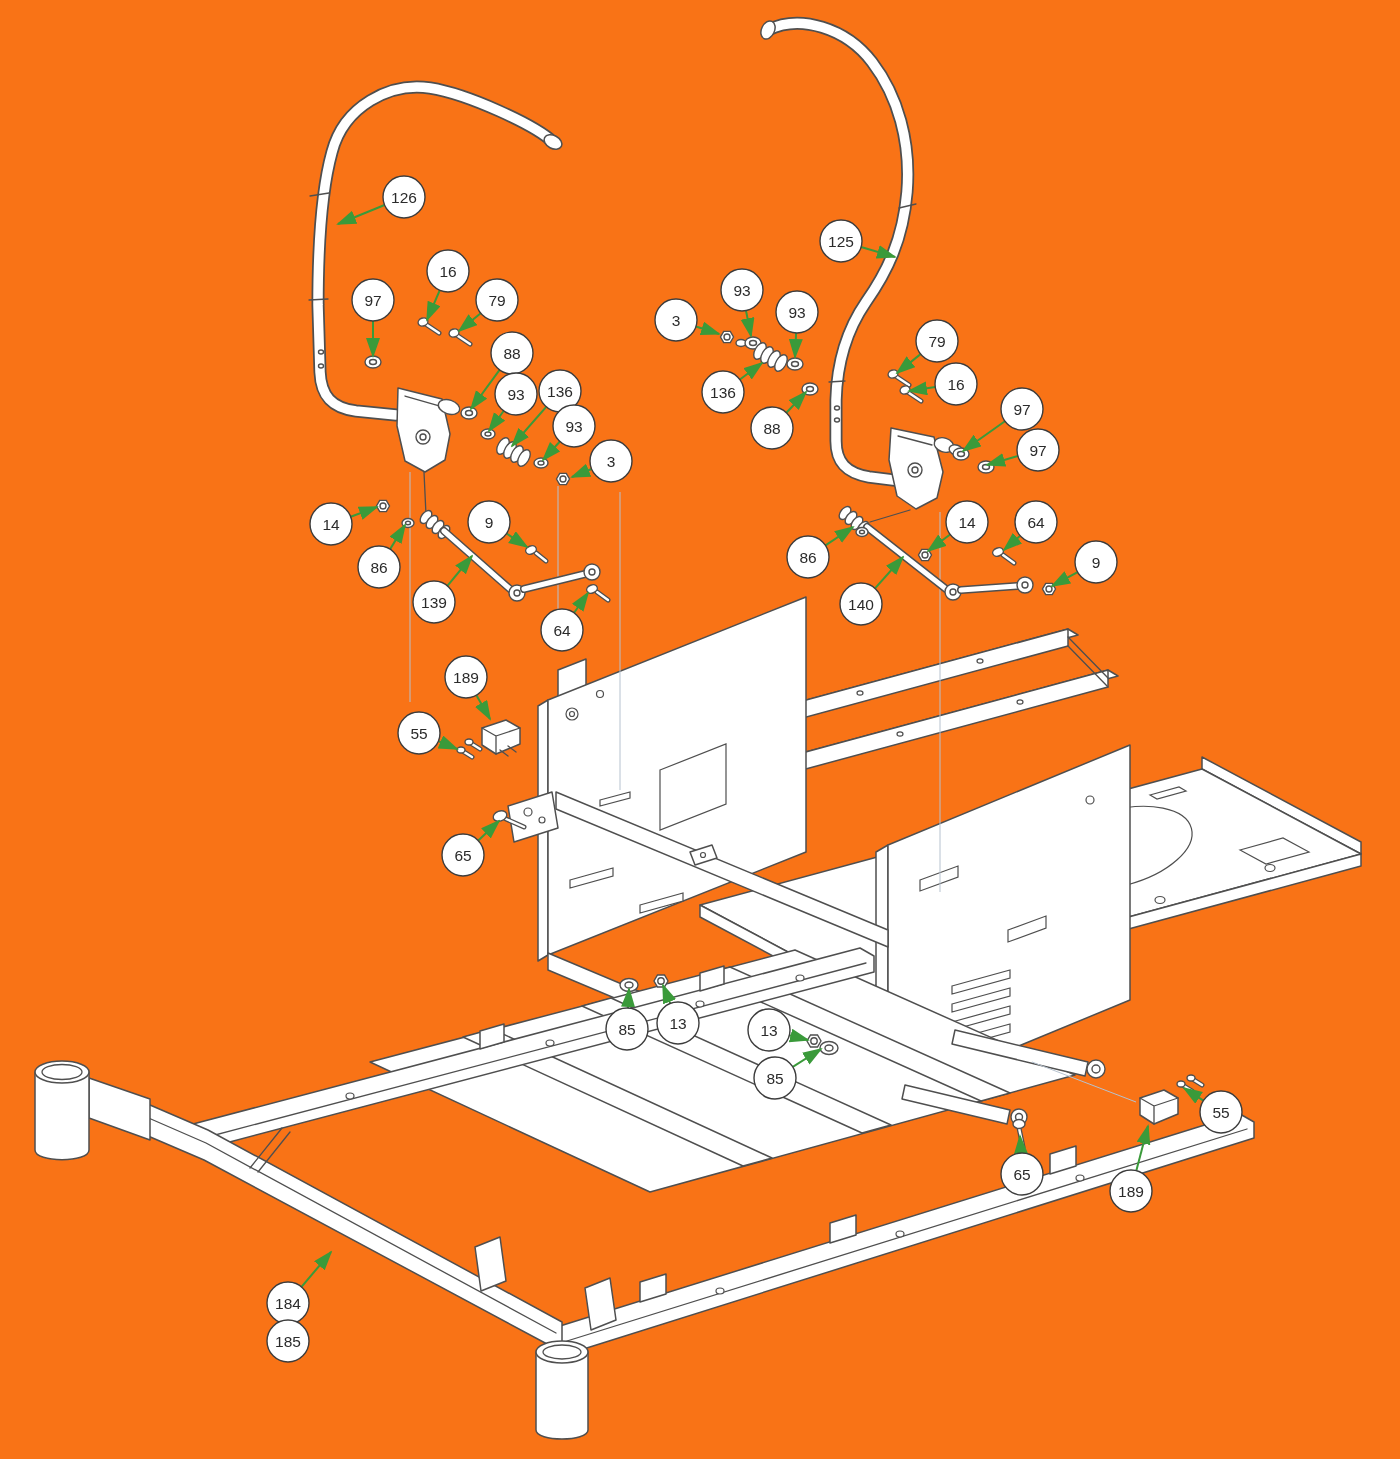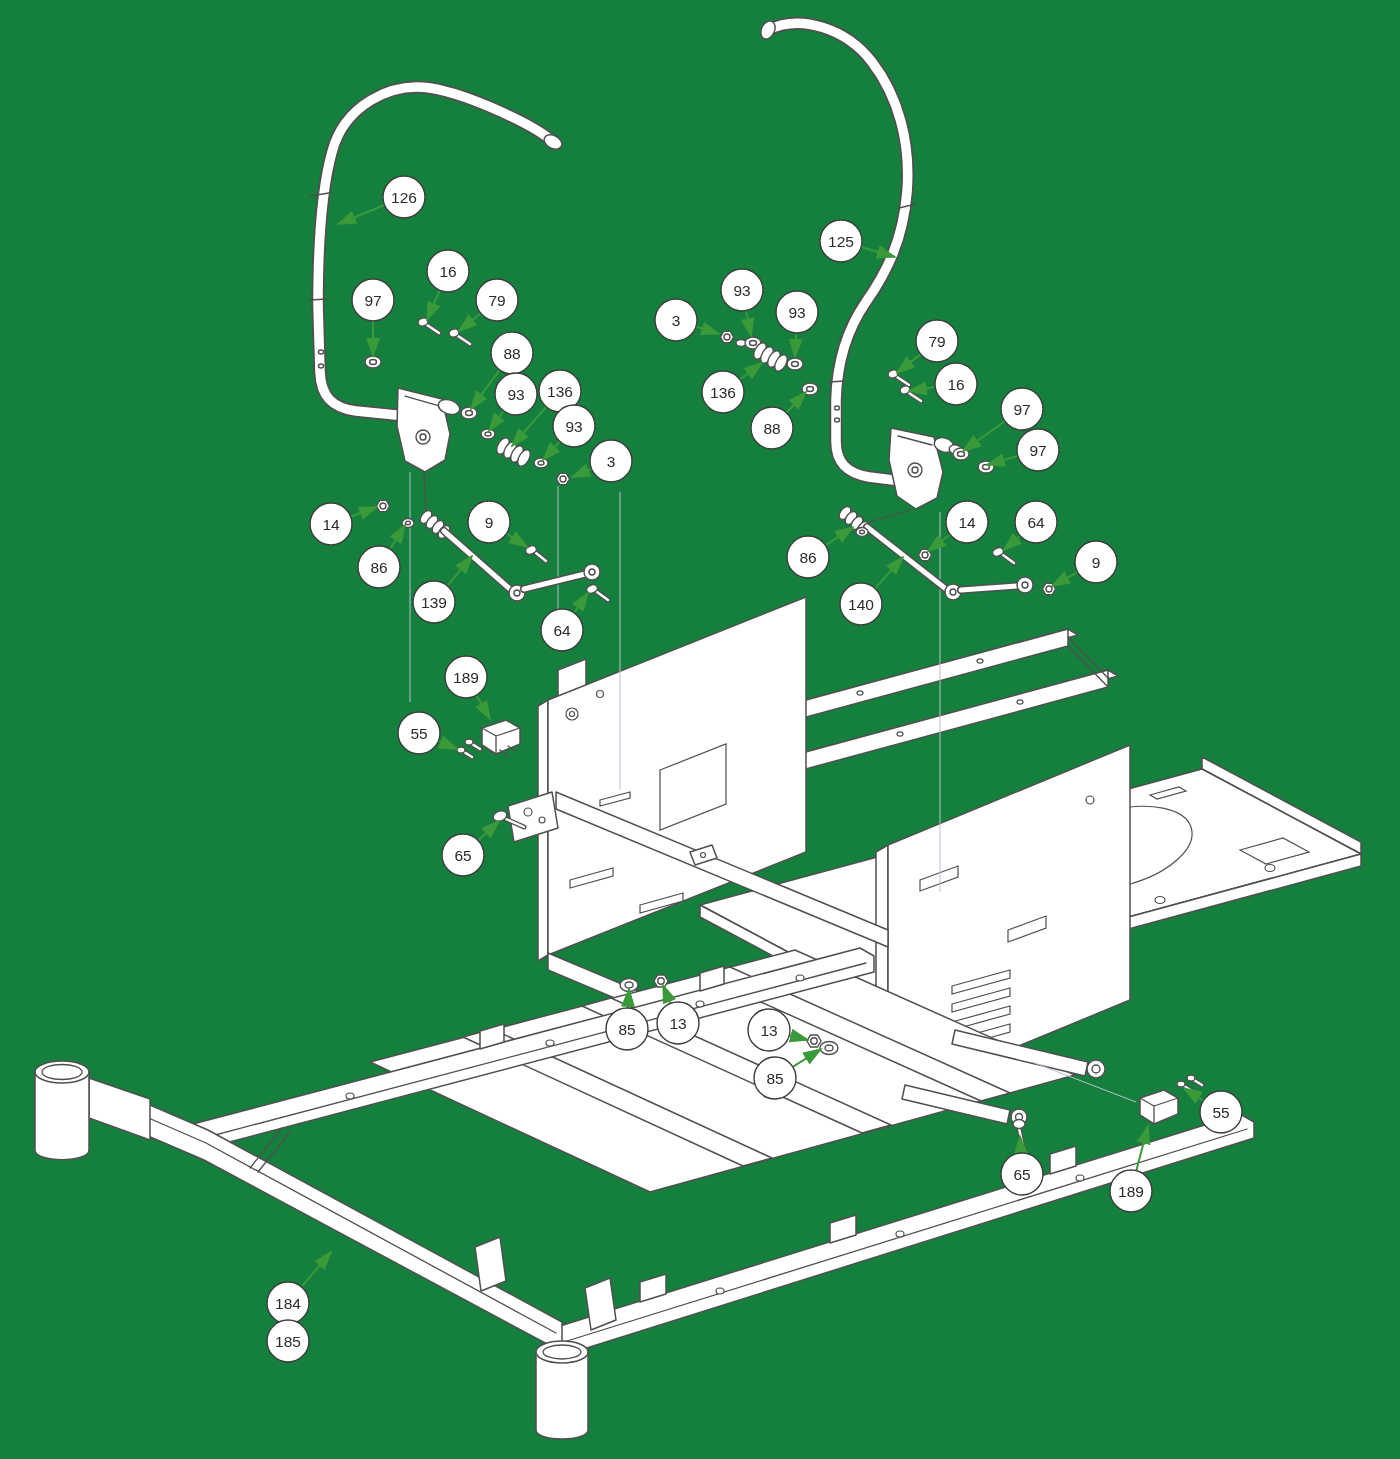--- a/index.html
+++ b/index.html
@@ -3,7 +3,7 @@
 <meta charset="utf-8">
 <style>
   html,body{margin:0;padding:0;background:#ffffff;}
-  .stage{position:relative;width:1400px;height:1459px;background:#15803d;overflow:hidden;
+  .stage{position:relative;width:1400px;height:1459px;background:#f97316;overflow:hidden;
          font-family:"Liberation Sans",sans-serif;}
   svg{position:absolute;left:0;top:0;}
   .plate{fill:#ffffff;stroke:#4f4f4f;stroke-width:1.5;stroke-linejoin:round;}

